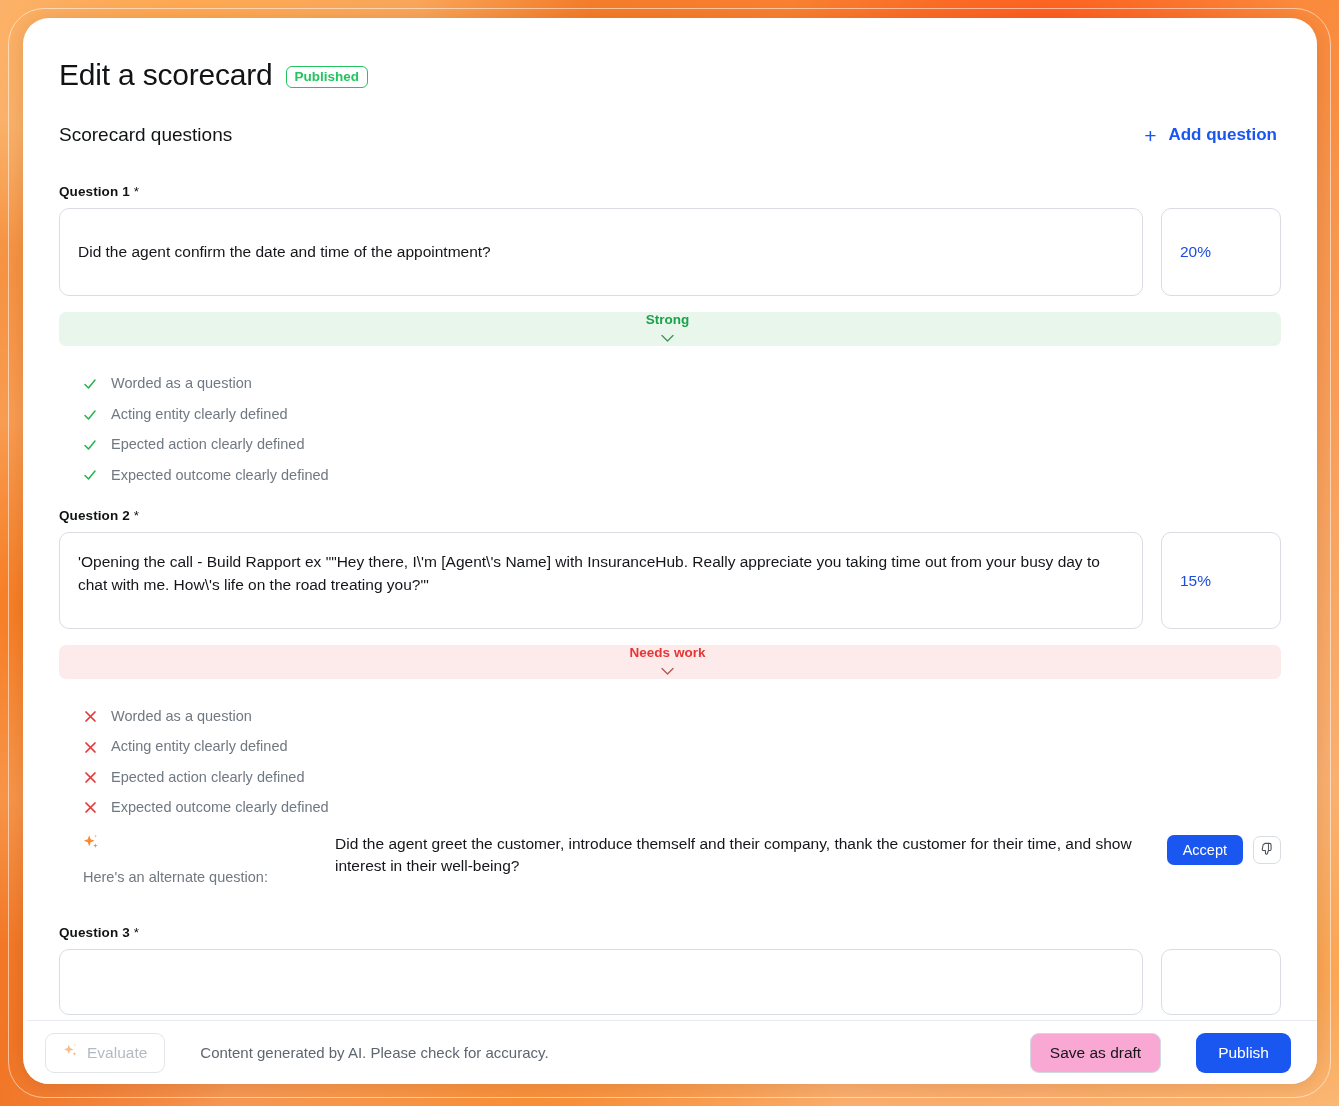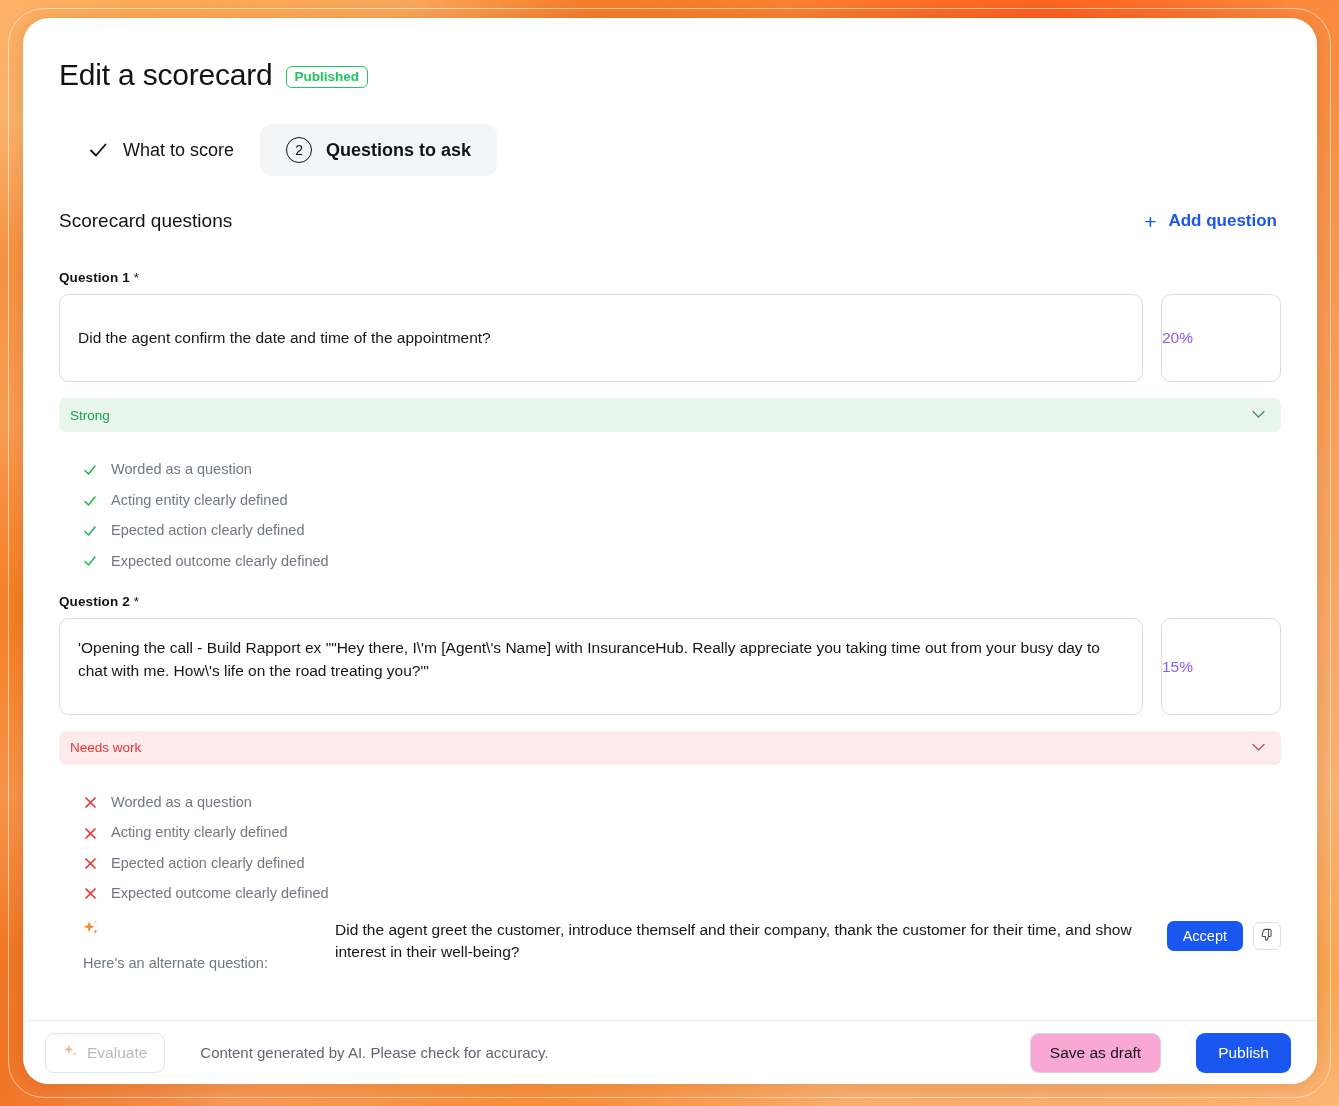--- a/index.html
+++ b/index.html
@@ -340,20 +340,6 @@
       <span class="badge-published">Published</span>
     </div>
 
-    <div class="tabs">
-      <div class="tab">
-        <span class="chk">
-          <svg width="22" height="22" viewBox="0 0 22 22">
-              <path d="M4 11.5 L9 16.5 L18.5 5.5" fill="none" stroke="#111315" stroke-width="1.9" stroke-linecap="round" stroke-linejoin="round"></path>
-            </svg>
-        </span>
-        <span>What to score</span>
-      </div>
-      <div class="tab active">
-        <span class="num">2</span>
-        <span>Questions to ask</span>
-      </div>
-    </div>
 
     <div class="section-head">
       <div class="section-title">Scorecard questions</div>

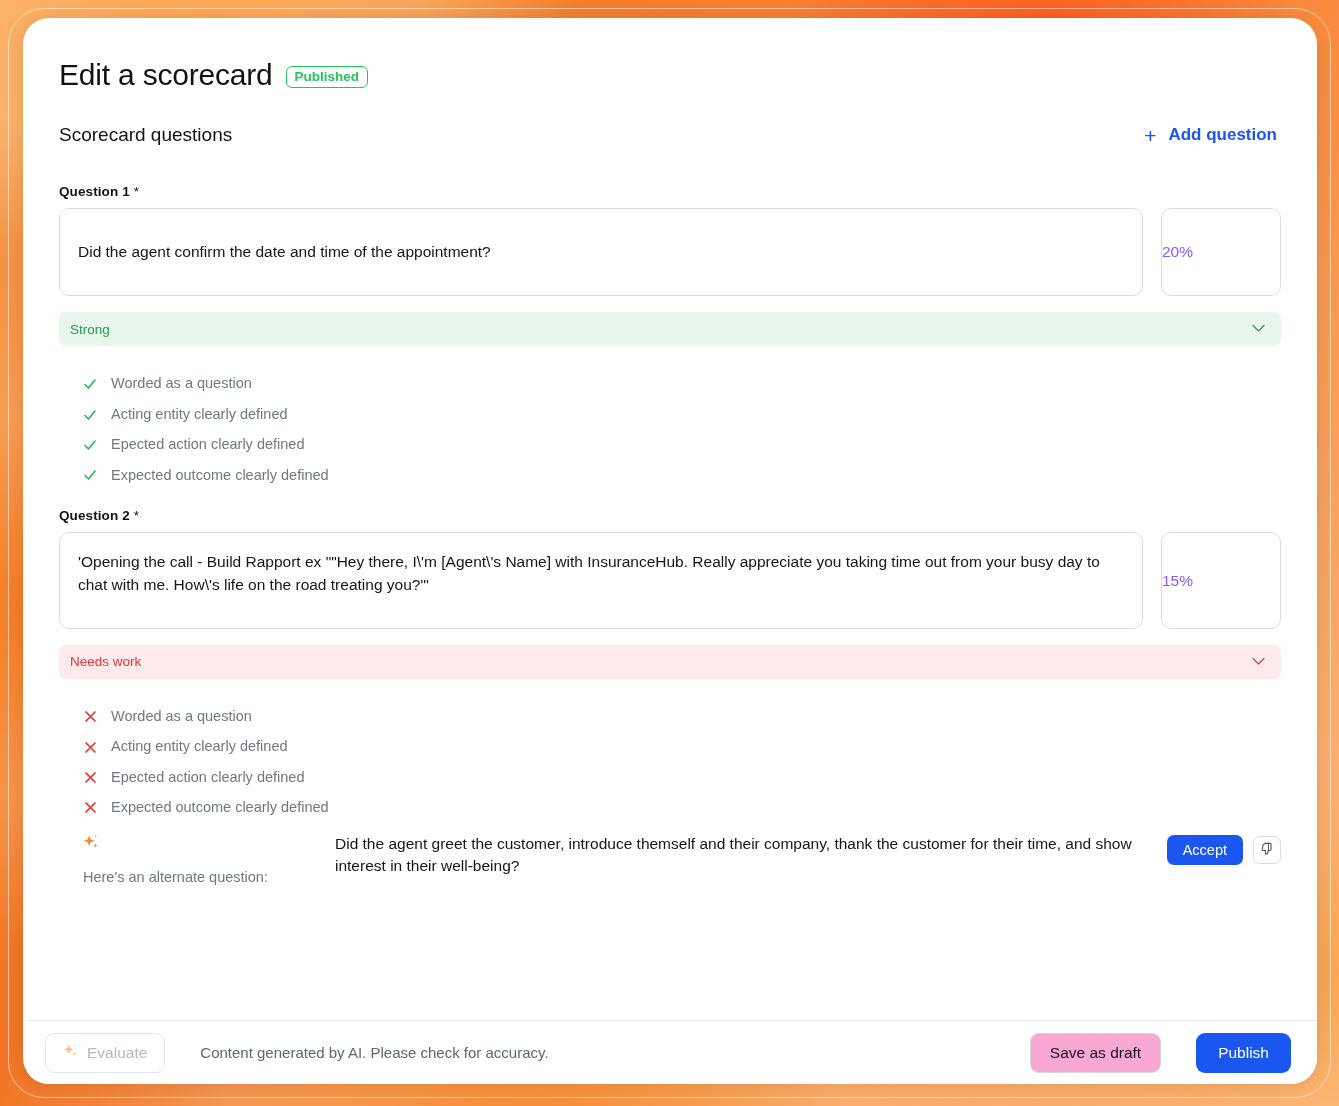--- a/index.html
+++ b/index.html
@@ -181,8 +181,9 @@
     border-radius: 10px;
     display: flex;
     align-items: center;
+    padding-left: 18px;
     font-size: 15.5px;
-    color: #8b5cf6;
+    color: #1d4ed8;
     background: #fff;
   }
 

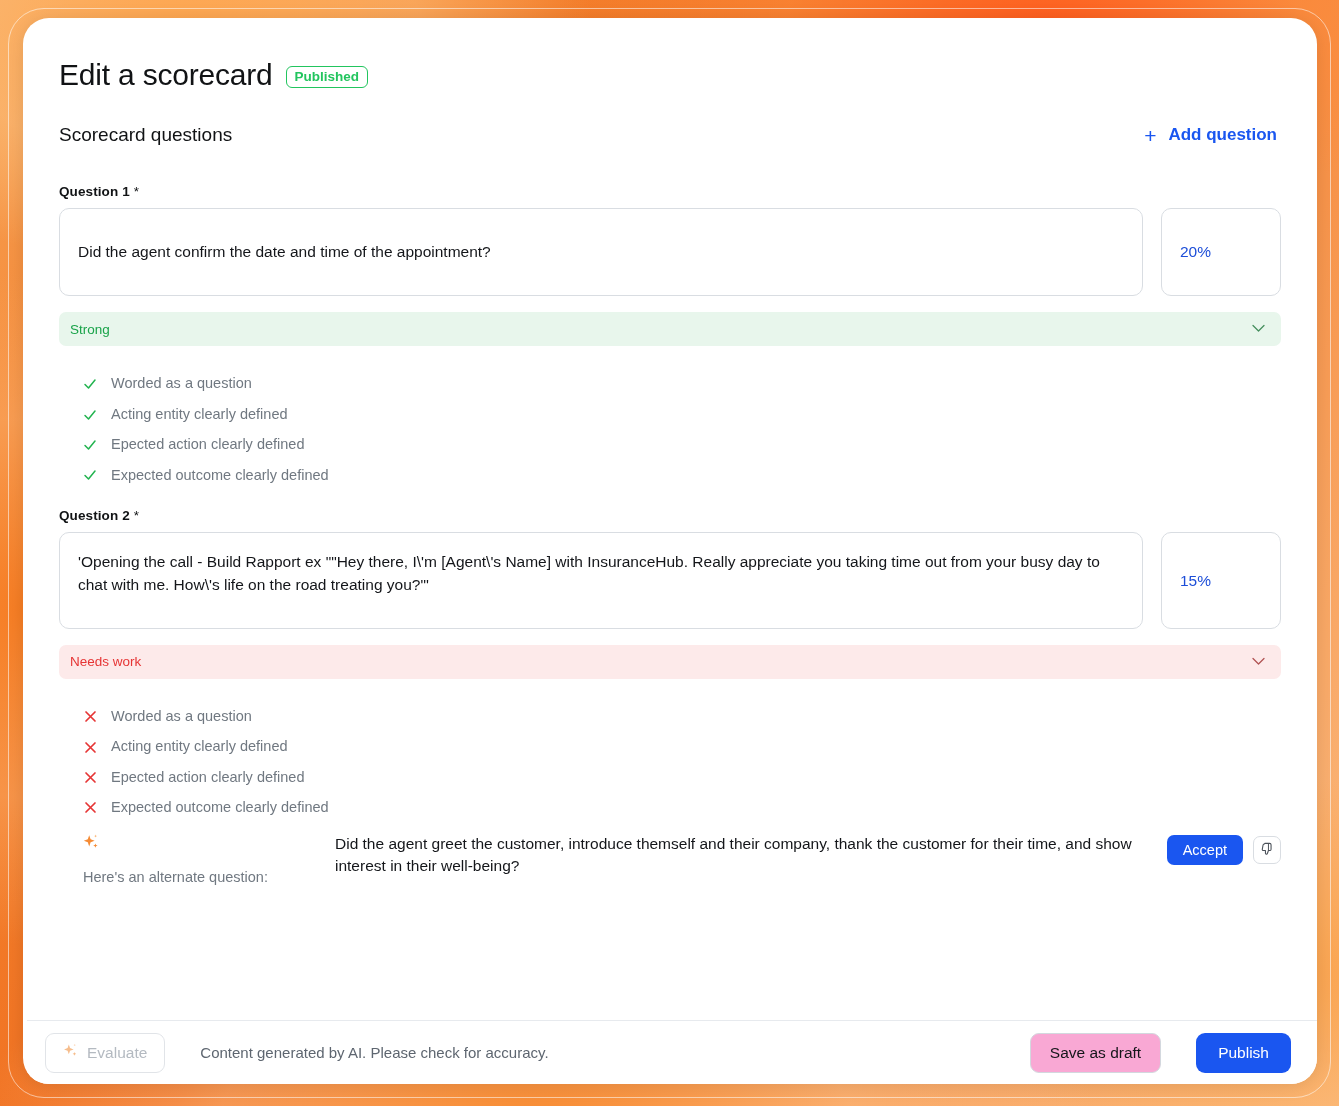--- a/index.html
+++ b/index.html
@@ -197,8 +197,9 @@
     justify-content: space-between;
     padding: 0 16px 0 11px;
     font-size: 13.5px;
-    font-weight: 400;
-    cursor: pointer;
+    font-weight: 700;
+    cursor: pointer;
+    flex-direction: column;
   }
   .fb-banner.strong { background: #e8f6ec; color: #1aa34a; }
   .fb-banner.needs  { background: #fdeaea; color: #e63535; }

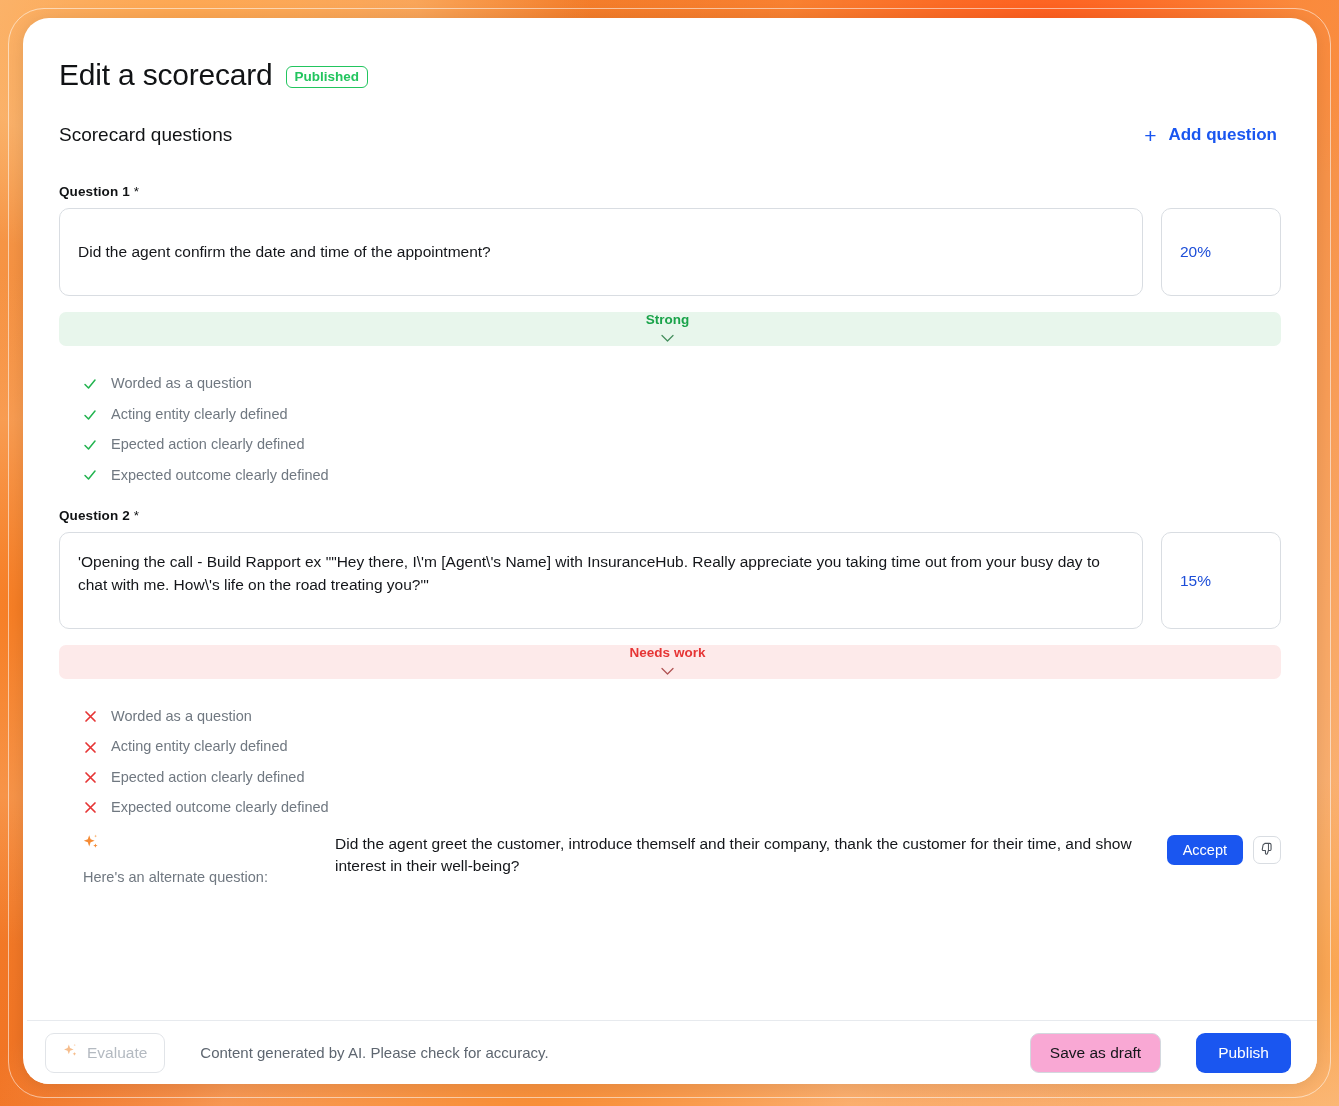--- a/index.html
+++ b/index.html
@@ -482,6 +482,15 @@
       </div>
     </div>
 
+    <div class="q-block q3-spacer">
+      <div class="q-label">
+        <span>Question 3</span><span class="star">*</span>
+      </div>
+      <div class="q-row">
+        <div class="q-input"></div>
+        <div class="q-weight"></div>
+      </div>
+    </div>
 
   </div>
 

